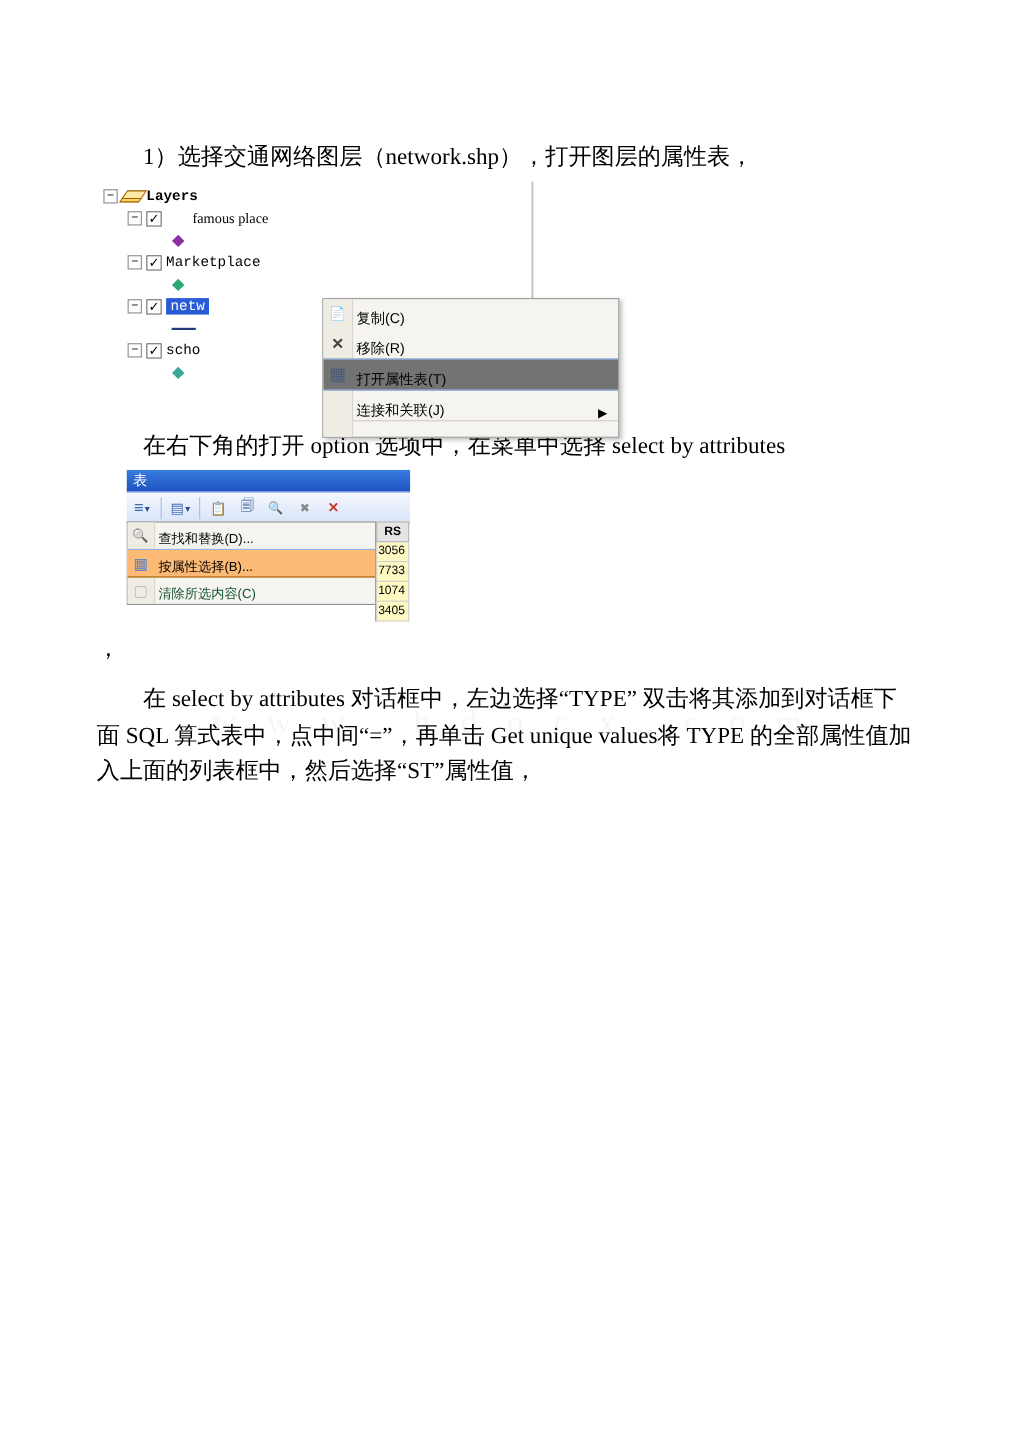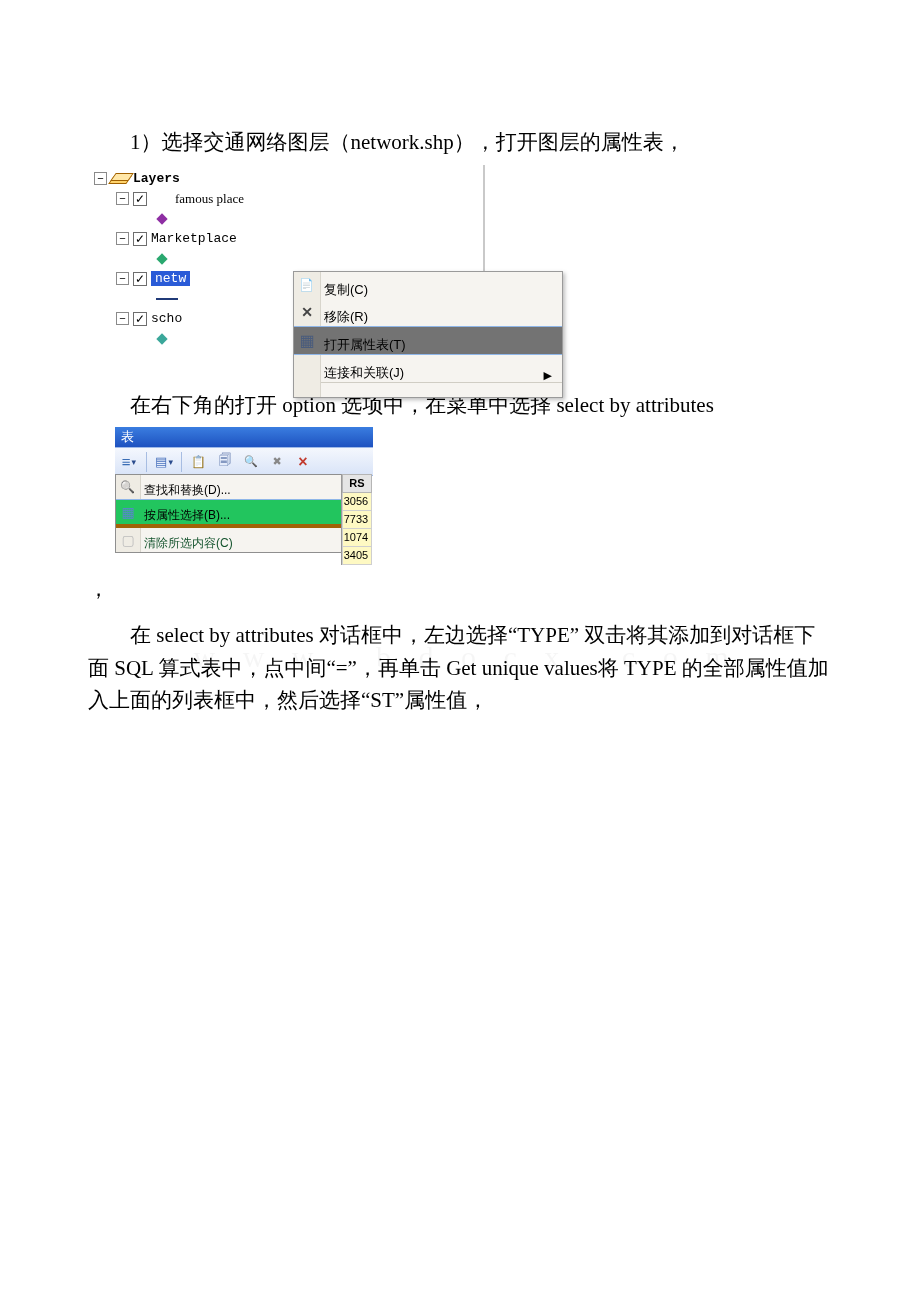--- a/index.html
+++ b/index.html
@@ -217,9 +217,9 @@
     font-size: 12px;
   }
   .opt-item.hover {
-    background: #22c55e;
+    background: #fdba74;
     border-top: 1px solid #8fb6e8;
-    border-bottom: 4px solid #a16207;
+    border-bottom: 1px solid #a16207;
   }
   .opt-item.disabled { color: #14532d; }
   .opt-icon {

